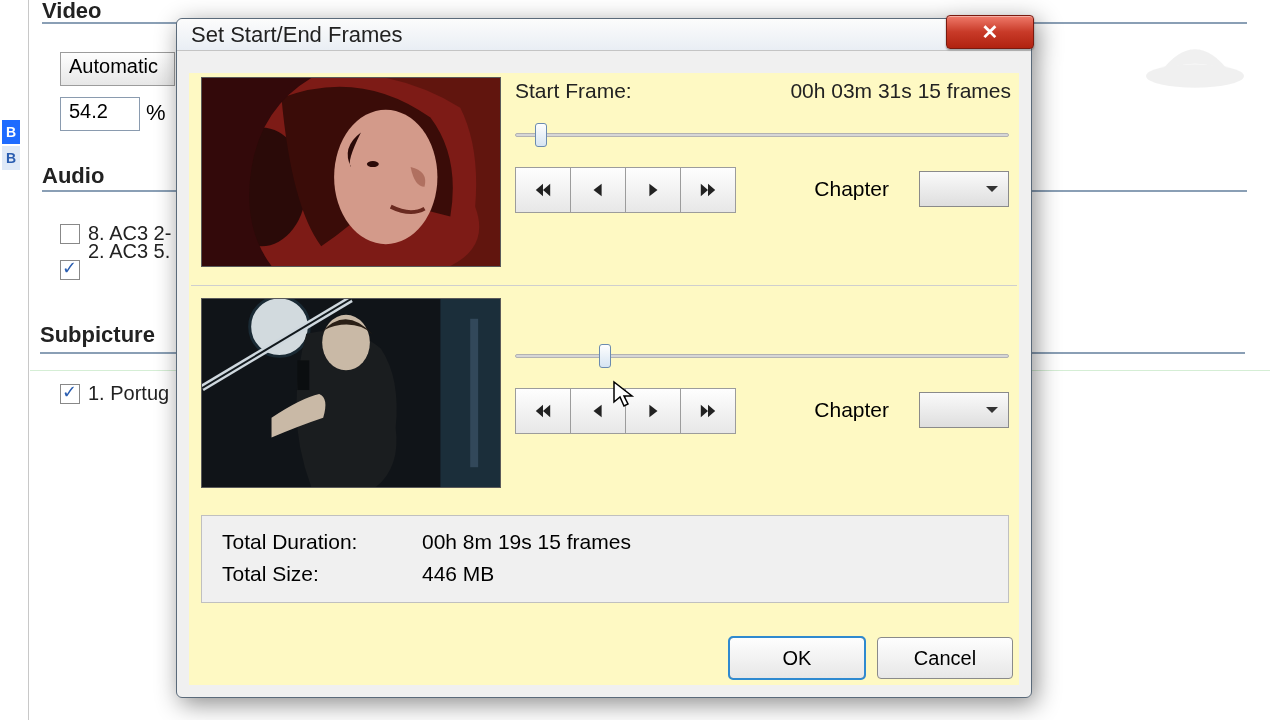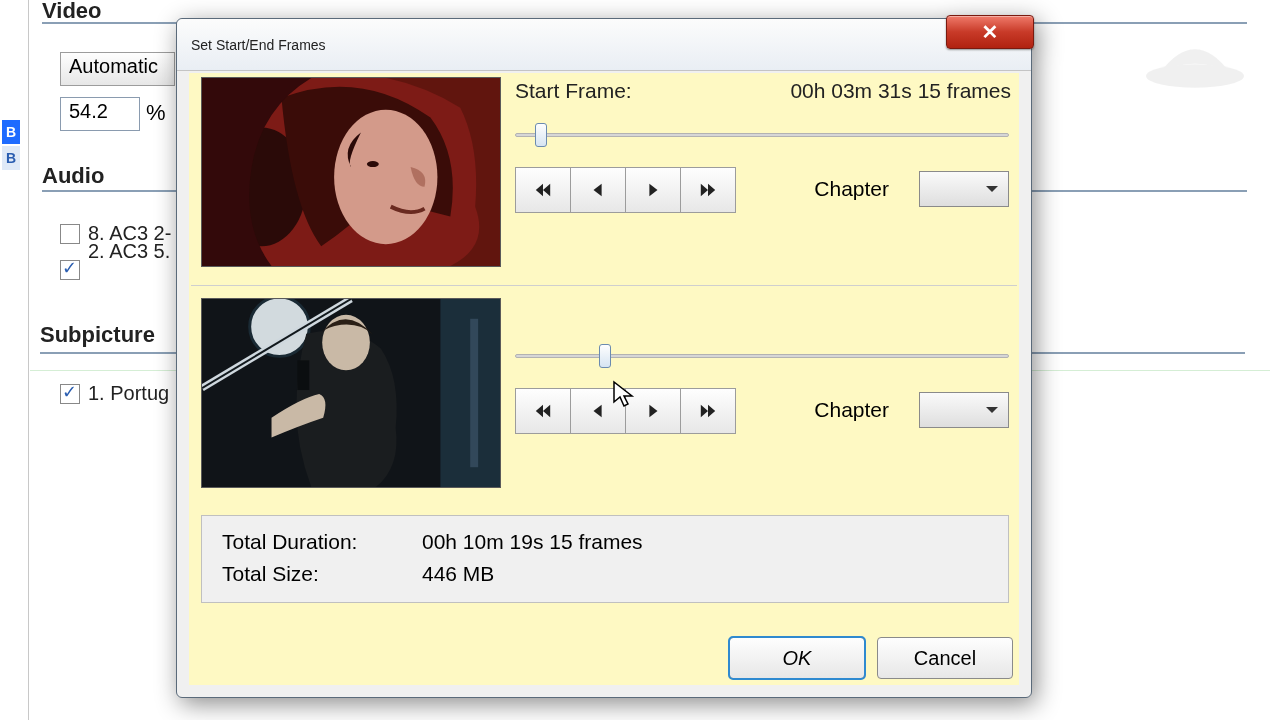--- a/index.html
+++ b/index.html
@@ -30,7 +30,7 @@
   
   .dialog-shadow { position: absolute; left: 176px; top: 18px; width: 856px; height: 680px; filter: drop-shadow(4px 6px 12px rgba(0,0,0,0.45)); }
   .dialog { width: 856px; height: 680px; background: #f0f0f0; border: 1px solid #5a6a7a; border-radius: 6px; position: relative; }
-  .titlebar { height: 52px; background: linear-gradient(#fcfcfc,#e9eef4); border-bottom: 1px solid #c4c4c4; border-radius: 6px 6px 0 0; display: flex; align-items: center; padding-left: 14px; font-size: 14px; color: #222; }
+  .titlebar { height: 32px; background: linear-gradient(#fcfcfc,#e9eef4); border-bottom: 1px solid #c4c4c4; border-radius: 6px 6px 0 0; display: flex; align-items: center; padding-left: 14px; font-size: 22px; color: #222; }
   .closebtn { position: absolute; right: -3px; top: -4px; width: 88px; height: 34px; background: linear-gradient(#f07a6a,#c83a28 50%,#b02210); border: 1px solid #7a1a0f; border-radius: 4px; display: flex; align-items: center; justify-content: center; color: #fff; font-size: 20px; font-weight: 700; box-shadow: inset 0 1px 0 rgba(255,255,255,.4), 0 1px 2px rgba(0,0,0,.4); }
   .client { position: absolute; left: 12px; top: 54px; right: 12px; bottom: 12px; background: #fef9c3; }
 

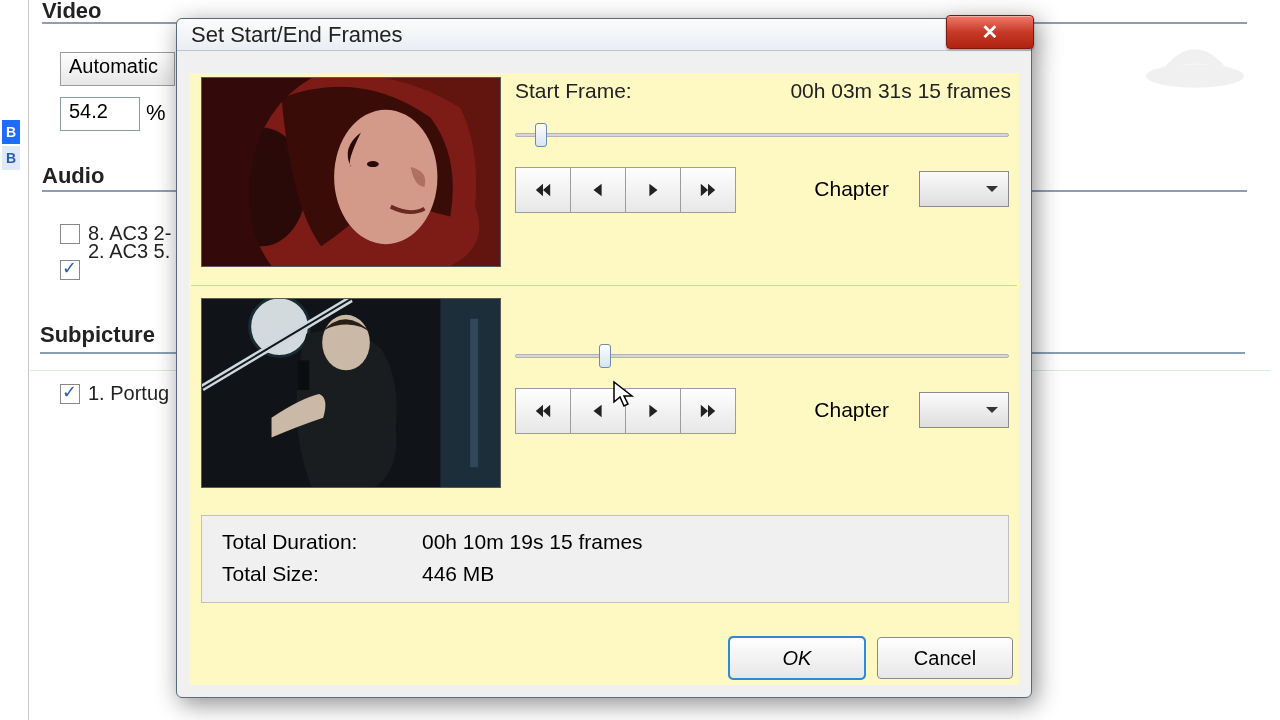--- a/index.html
+++ b/index.html
@@ -216,7 +216,7 @@
       <div class="totals">
         <div class="line">
           <span class="k">Total Duration:</span>
-          <span>00h 10m 19s 15 frames</span>
+          <span>00h 8m 19s 15 frames</span>
         </div>
         <div class="line">
           <span class="k">Total Size:</span>

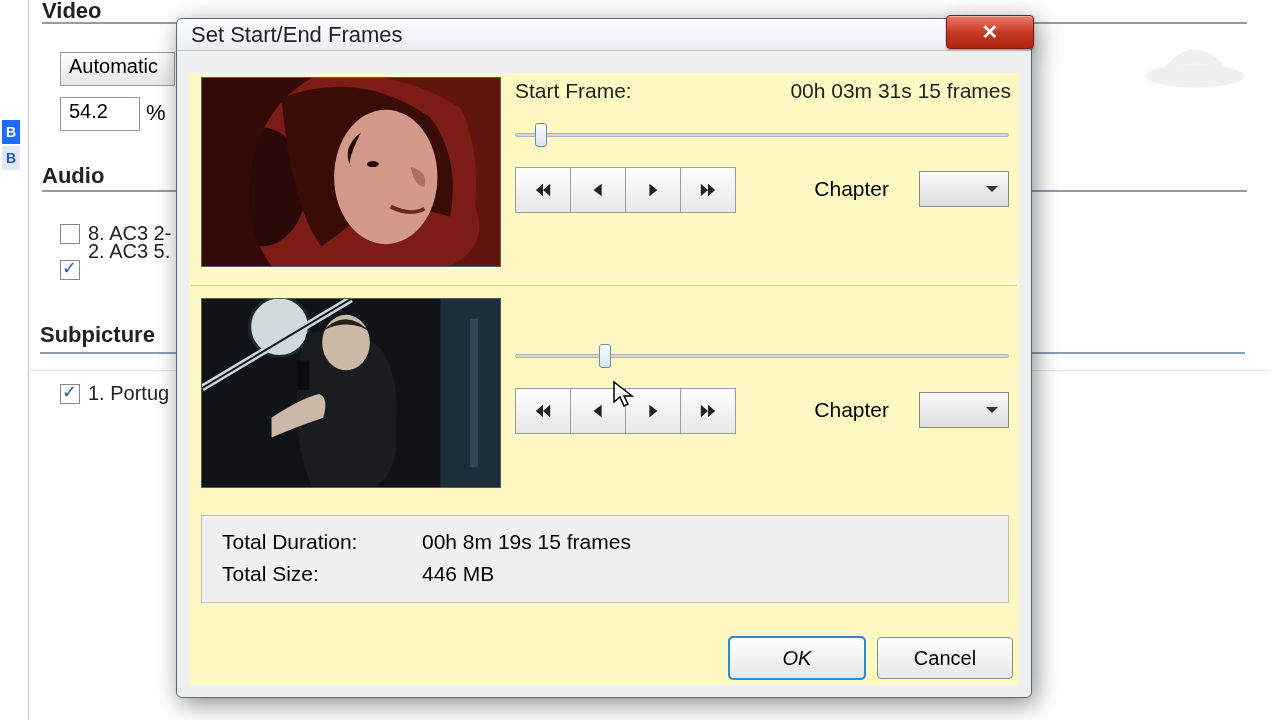--- a/index.html
+++ b/index.html
@@ -61,7 +61,7 @@
   
   .btnrow { position: absolute; right: 6px; bottom: 6px; display: flex; gap: 12px; }
   .btn { width: 136px; height: 42px; font-size: 20px; border: 1px solid #8a8a8a; background: linear-gradient(#fefefe,#e7e7e7); border-radius: 4px; cursor: pointer; }
-  .btn.primary { outline: 2px solid #2f8ad0; outline-offset: -1px; font-style: italic; }
+  .btn.primary { outline: 2px solid #2f8ad0; outline-offset: -1px; }
   
   .cursor { position: absolute; left: 612px; top: 380px; width: 24px; height: 28px; pointer-events: none; }
 </style>

